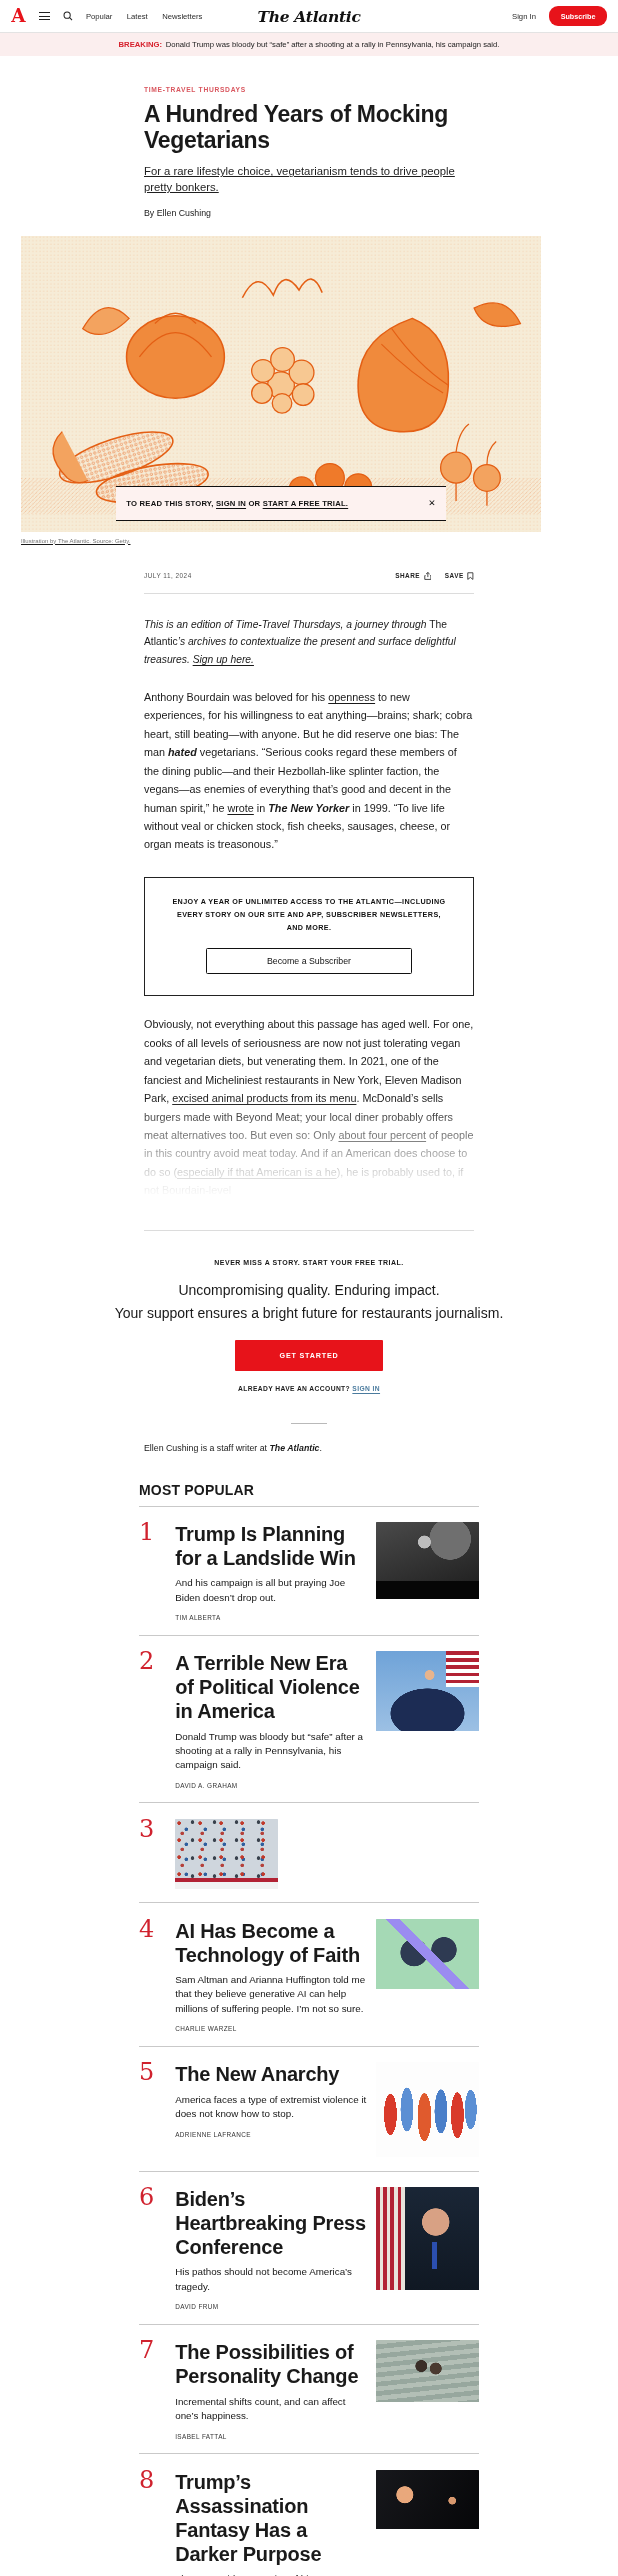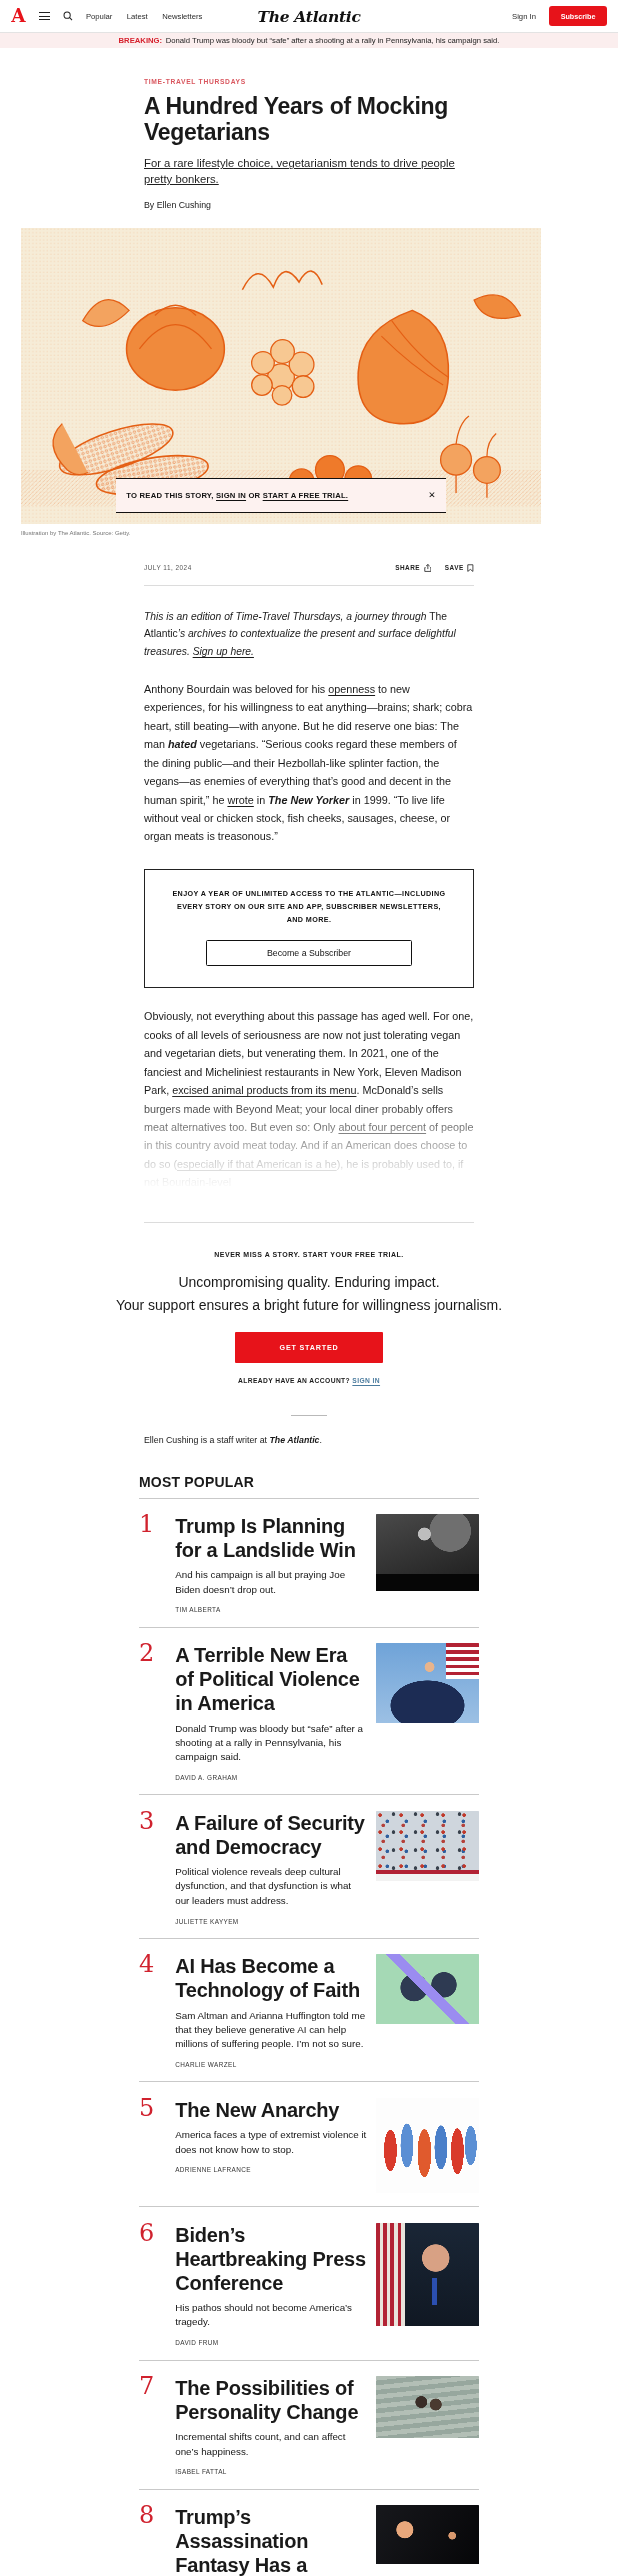--- a/index.html
+++ b/index.html
@@ -17,7 +17,7 @@
   .masthead { position:absolute; left:50%; transform:translateX(-50%); font-family:"DejaVu Serif",serif; font-style:italic; font-weight:700; font-size:15.5px; letter-spacing:-0.3px; color:#111; }
   .header-right { margin-left:auto; display:flex; align-items:center; gap:13.4px; }
   .sign-in { font-size:7.7px; color:#2b2b2b; }
-  .subscribe-btn { background:#e7131a; color:#fff; font-size:7.2px; font-weight:700; padding:5.7px 11.3px; border:none; border-radius:3px; cursor:pointer; }
+  .subscribe-btn { background:#e7131a; color:#fff; font-size:7.2px; font-weight:700; padding:5.7px 11.3px; border:none; border-radius:9px; cursor:pointer; }
 
   
   .breaking { height:15px; background:#fbeeee; display:flex; align-items:center; justify-content:center; font-size:7.7px; gap:3.6px; }

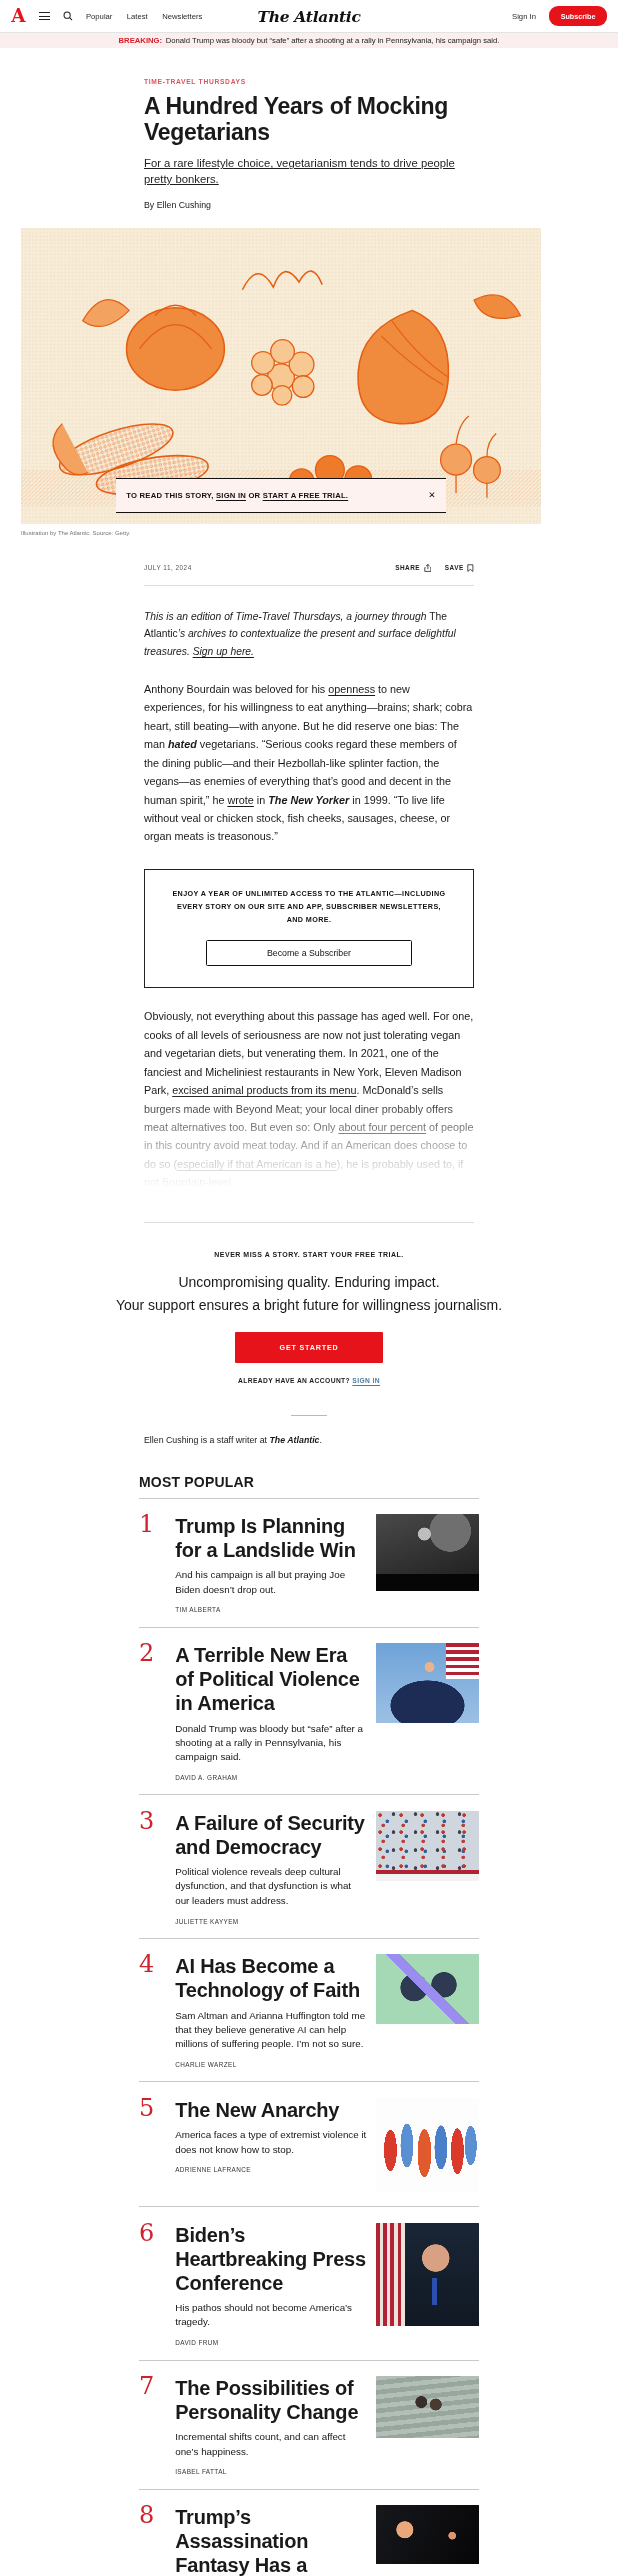--- a/index.html
+++ b/index.html
@@ -20,7 +20,7 @@
   .subscribe-btn { background:#e7131a; color:#fff; font-size:7.2px; font-weight:700; padding:5.7px 11.3px; border:none; border-radius:9px; cursor:pointer; }
 
   
-  .breaking { height:15px; background:#fbeeee; display:flex; align-items:center; justify-content:center; font-size:7.7px; gap:3.6px; }
+  .breaking { height:23px; background:#fbeeee; display:flex; align-items:center; justify-content:center; font-size:7.7px; gap:3.6px; }
   .breaking b { color:#d6212d; font-weight:700; }
   .breaking span { color:#222; }
 

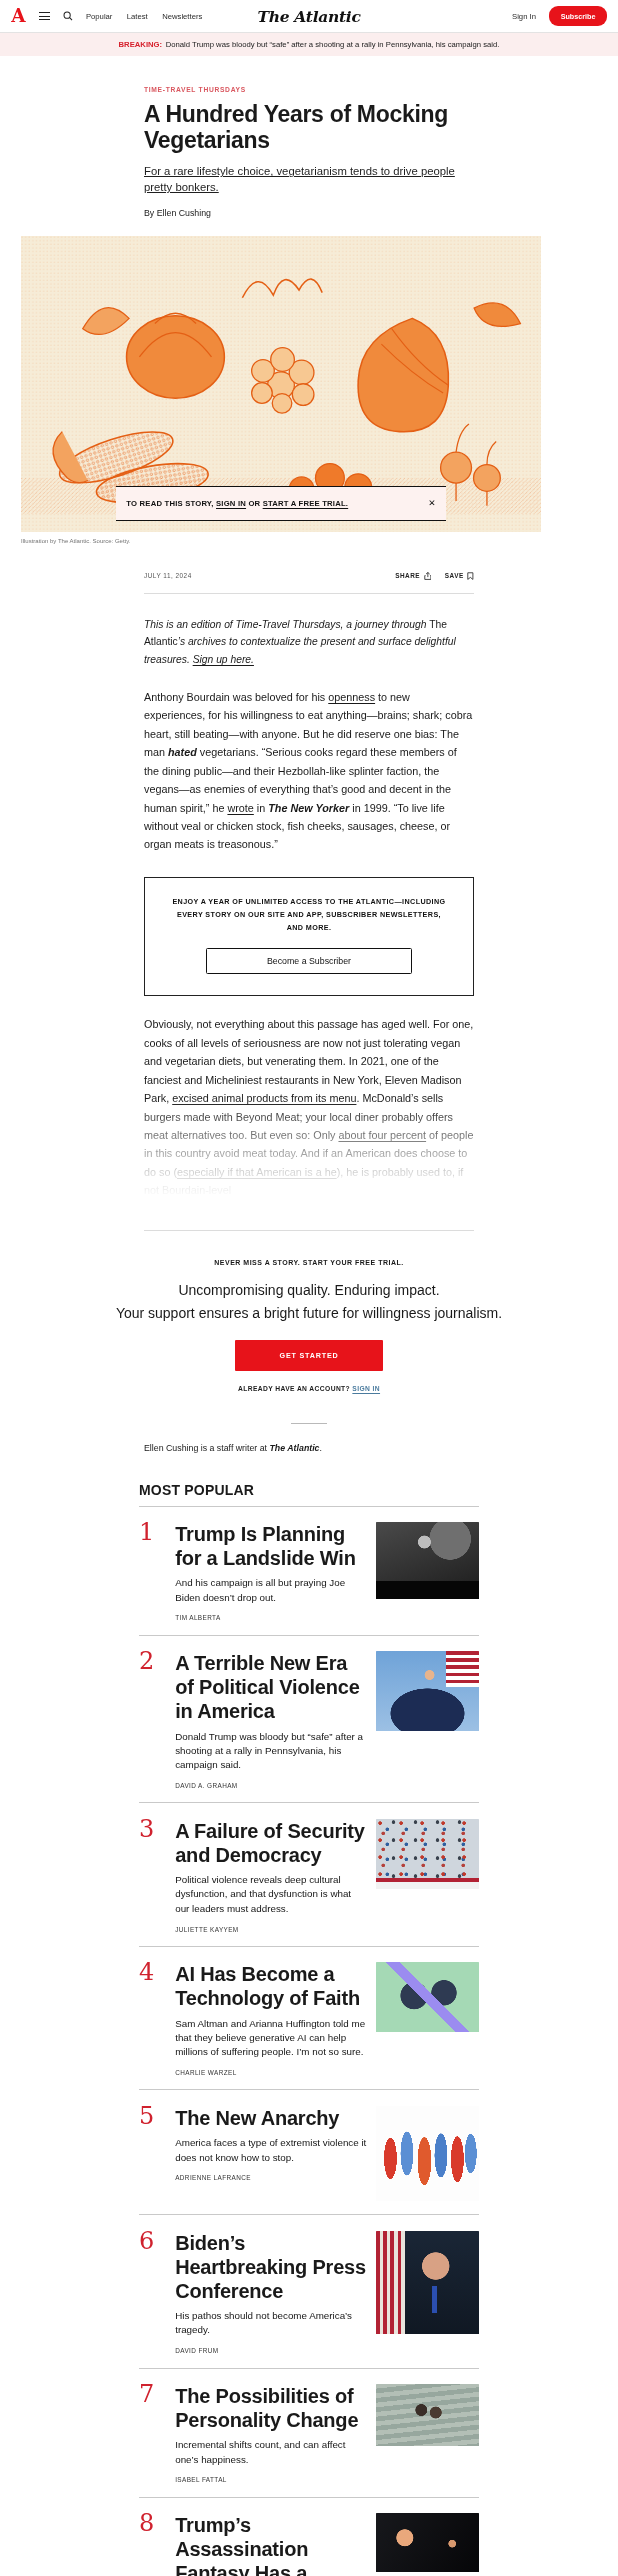--- a/index.html
+++ b/index.html
@@ -32,7 +32,7 @@
   .subtitle { margin-top:10.3px; font-size:11.3px; line-height:1.42; color:#1f1f1f;text-decoration:underline; }
   .byline { margin-top:12.4px; font-size:8.8px; }
 
-  figure.hero { width:576px; margin:18.5px auto 0; position:relative; }
+  figure.hero { width:576px; margin:18.5px auto 0; position:relative;text-decoration:underline; }
   .hero-art { width:520px; height:296px; display:block; }
   .paybar { position:absolute; left:95px; bottom:23px; width:330px; background:#fdf2f0; border-top:1px solid #111; border-bottom:1px solid #111; padding:11.3px 10.3px; display:flex; align-items:center; justify-content:space-between; font-size:7.7px; font-weight:700; letter-spacing:0.2px; color:#111; }
   .paybar .close-x { font-size:8.8px; font-weight:400; cursor:pointer; margin-left:9.3px; }

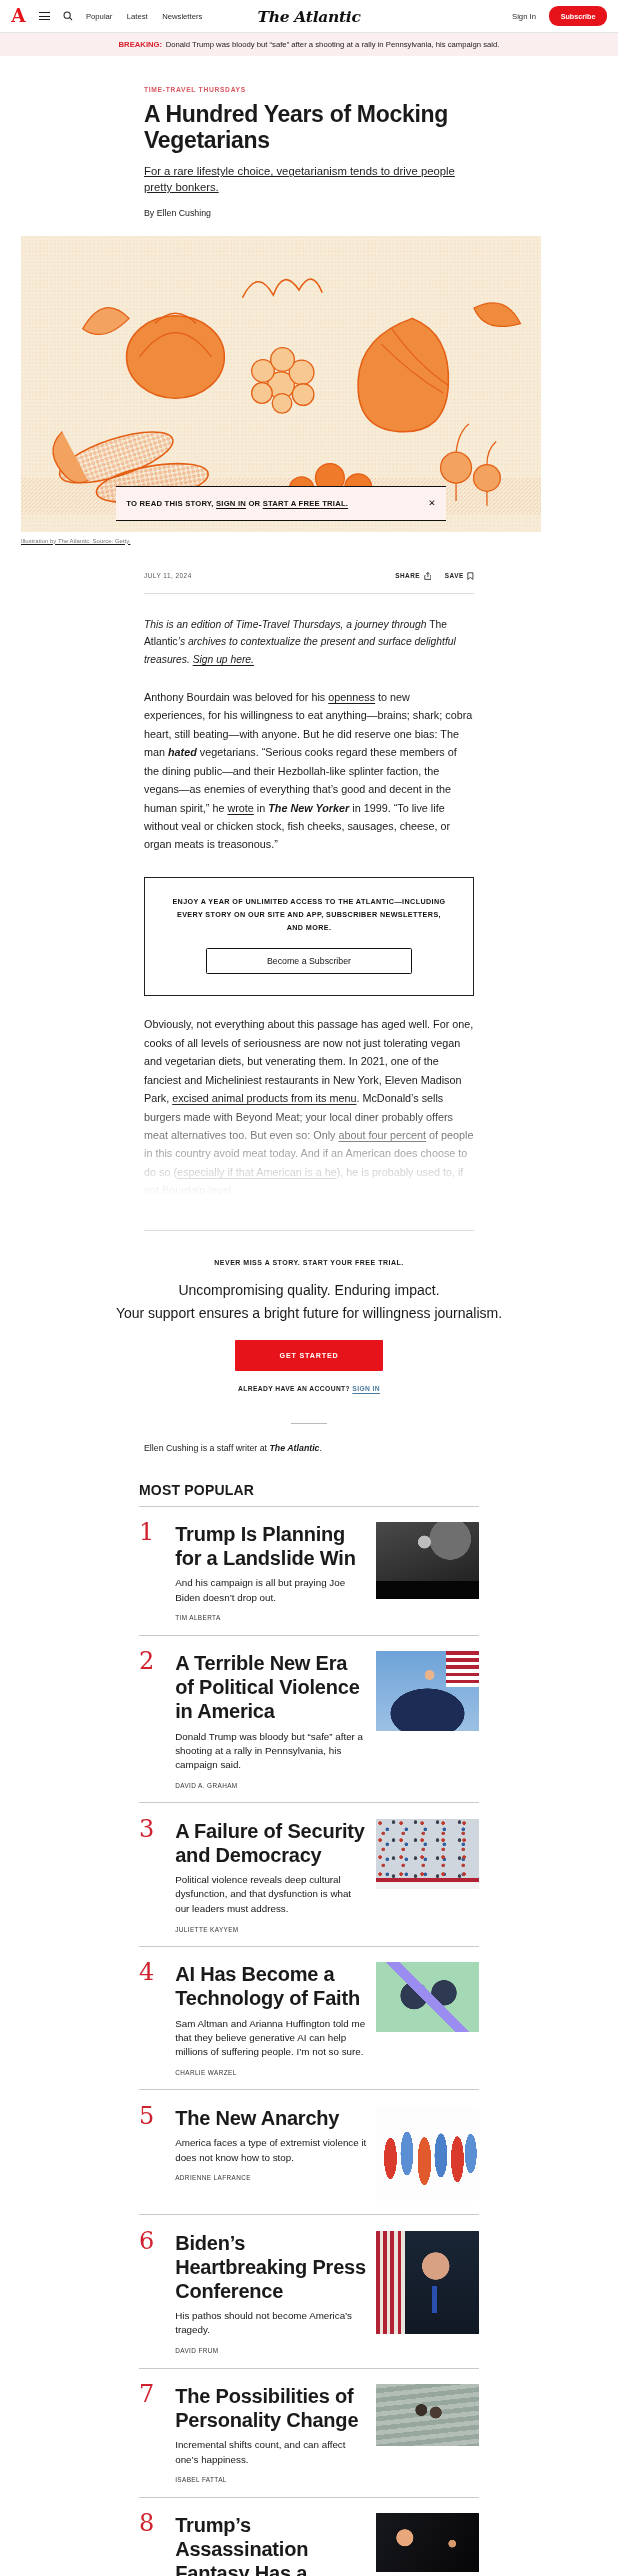--- a/index.html
+++ b/index.html
@@ -217,7 +217,7 @@
   <div class="cta-eyebrow">NEVER MISS A STORY. START YOUR FREE TRIAL.</div>
   <div class="cta-big">
     <div>Uncompromising quality. Enduring impact.</div>
-    <div>Your support ensures a bright future for willingness journalism.</div>
+    <div>Your support ensures a bright future for restaurants journalism.</div>
   </div>
   <button class="cta-btn">GET STARTED</button>
   <div class="cta-already"><span>ALREADY HAVE AN ACCOUNT? </span><span class="r-signin">SIGN IN</span></div>

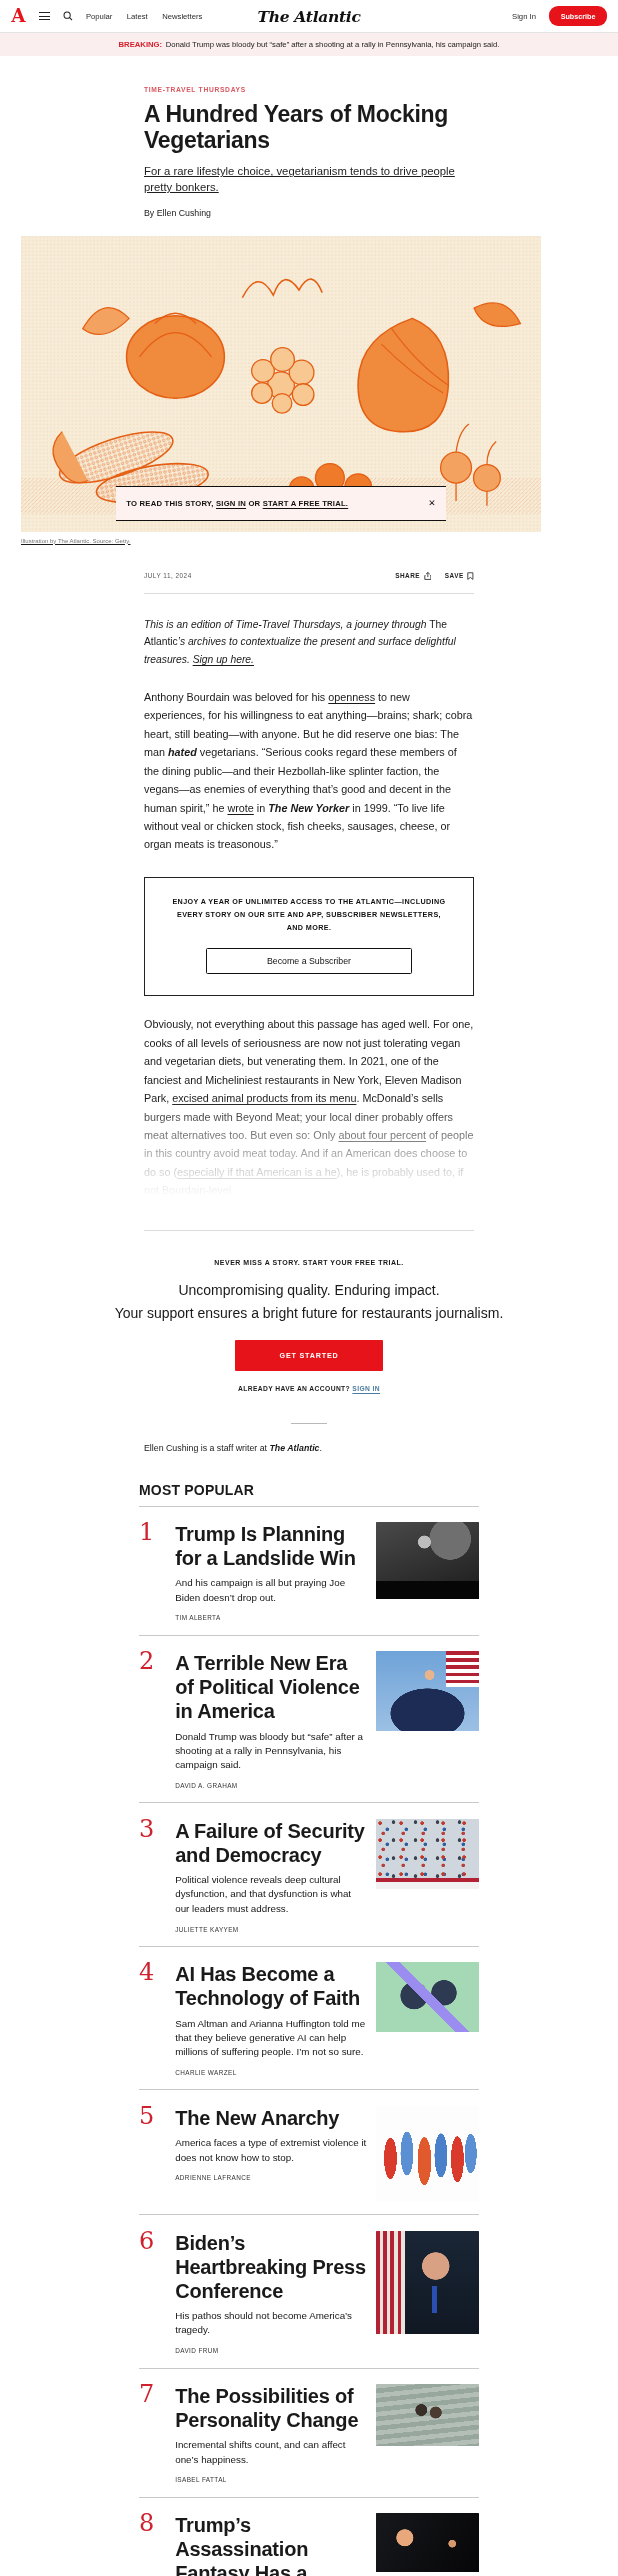--- a/index.html
+++ b/index.html
@@ -250,11 +250,6 @@
       </div>
       <div class="mp-item">
         <div class="mp-num">3</div>
-        <div>
-          <h3 class="mp-title">A Failure of Security and Democracy</h3>
-          <p class="mp-dek">Political violence reveals deep cultural dysfunction, and that dysfunction is what our leaders must address.</p>
-          <div class="mp-author">JULIETTE KAYYEM</div>
-        </div>
         <div class="th th-rally-crowd"></div>
       </div>
       <div class="mp-item">

